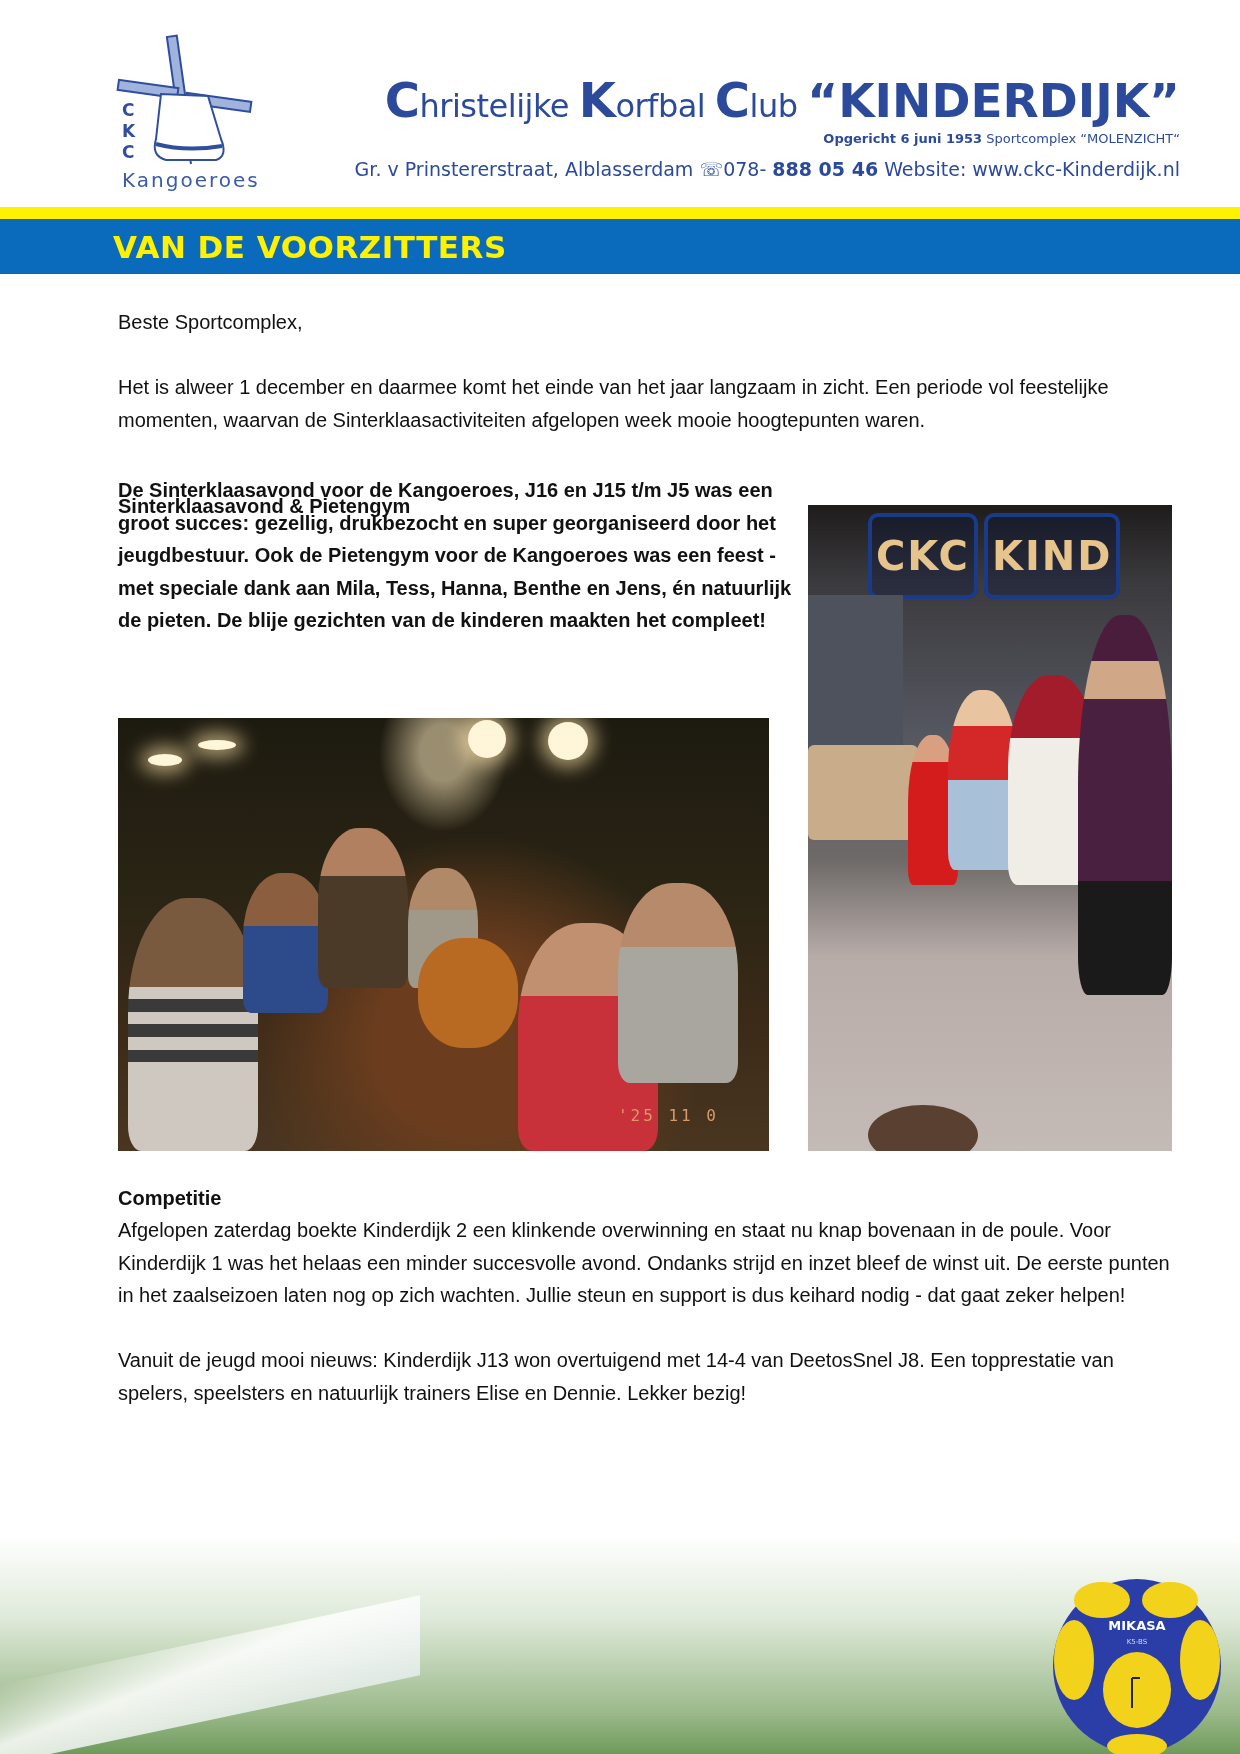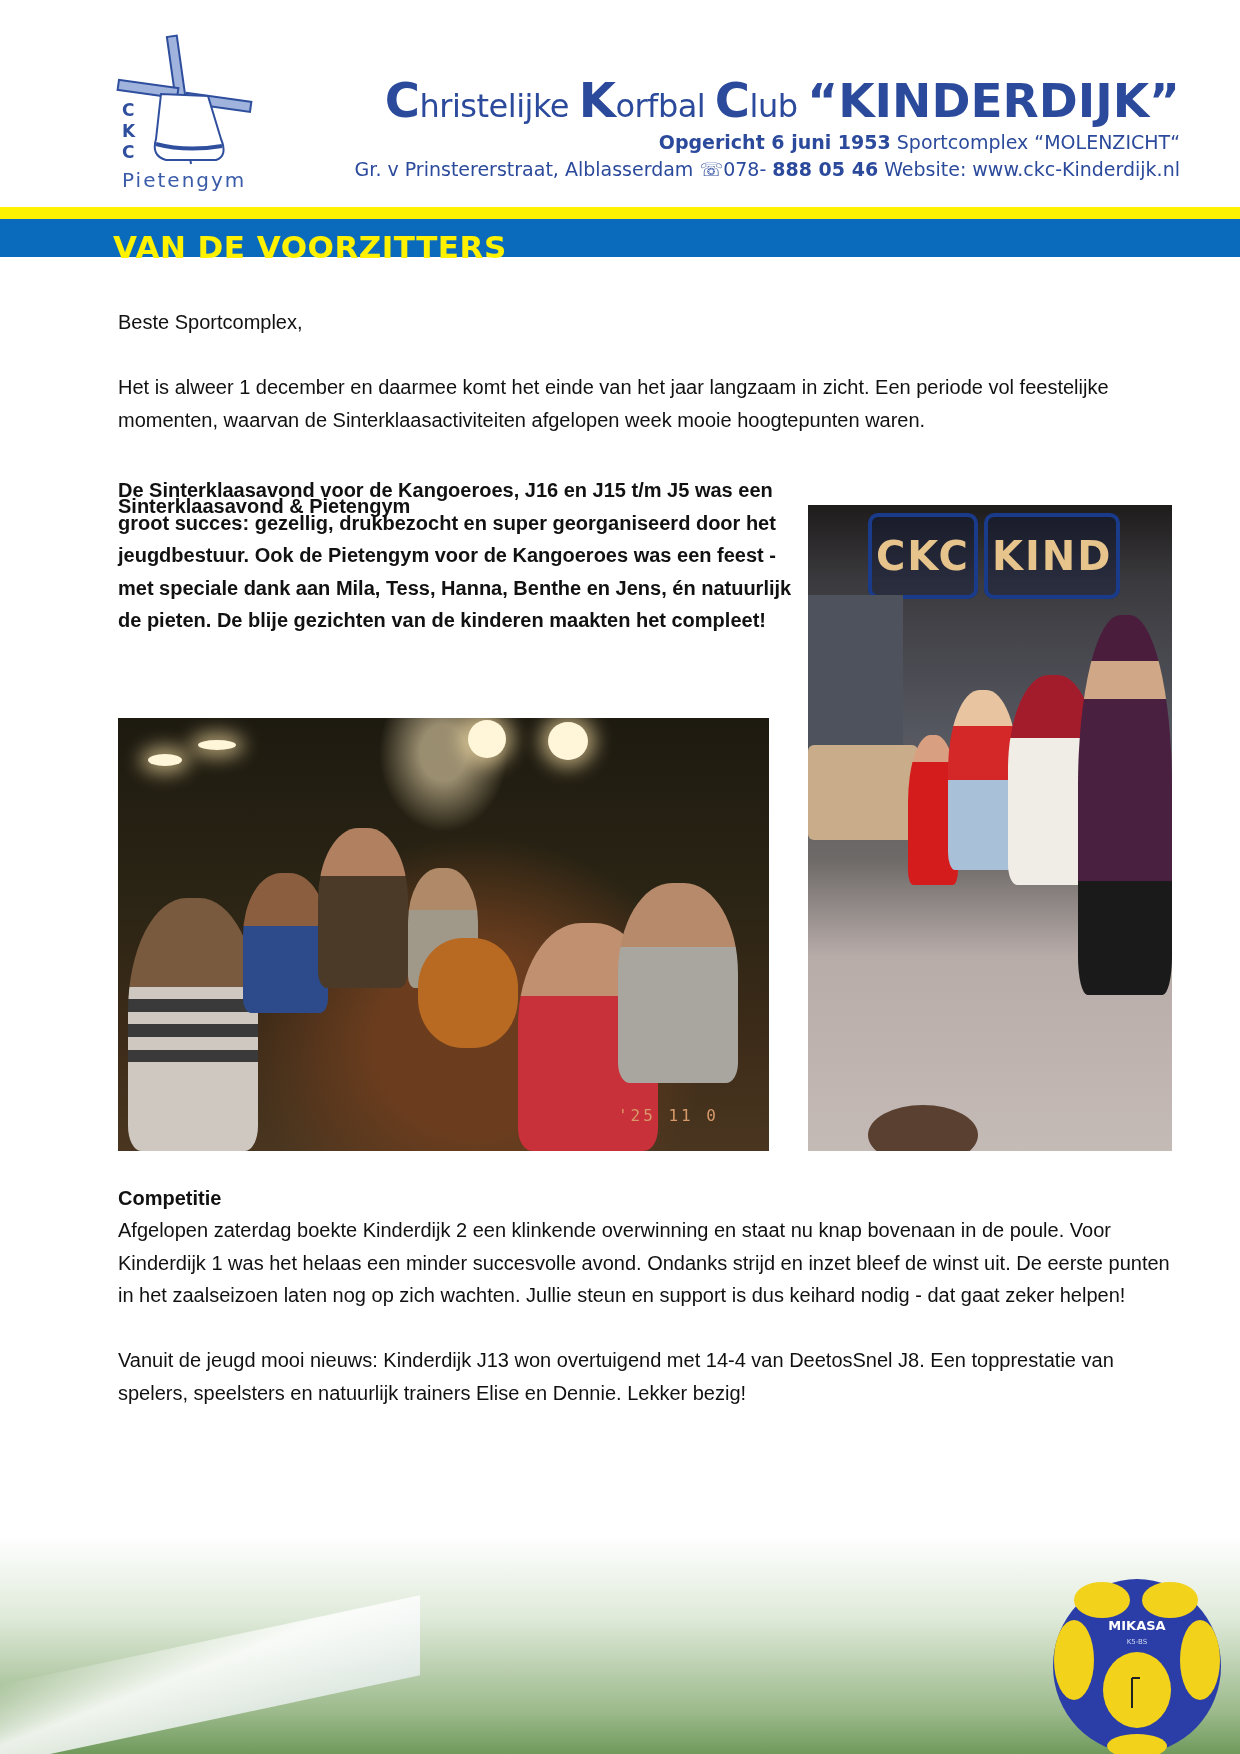--- a/index.html
+++ b/index.html
@@ -19,7 +19,7 @@
   .club-name .cap { font-size:48px; font-weight:bold; }
   .club-name .big { font-size:47px; font-weight:bold; letter-spacing:0; }
   .founded { position:absolute; right:60px; top:131px; color:#2b4a9c; font-family:"DejaVu Sans", sans-serif;
-             font-size:19px; white-space:nowrap; }
+             font-size:13px; white-space:nowrap; }
   .founded b { font-weight:bold; }
   .address { position:absolute; right:60px; top:158px; color:#2b4a9c; font-family:"DejaVu Sans", sans-serif;
              font-size:19px; white-space:nowrap; }

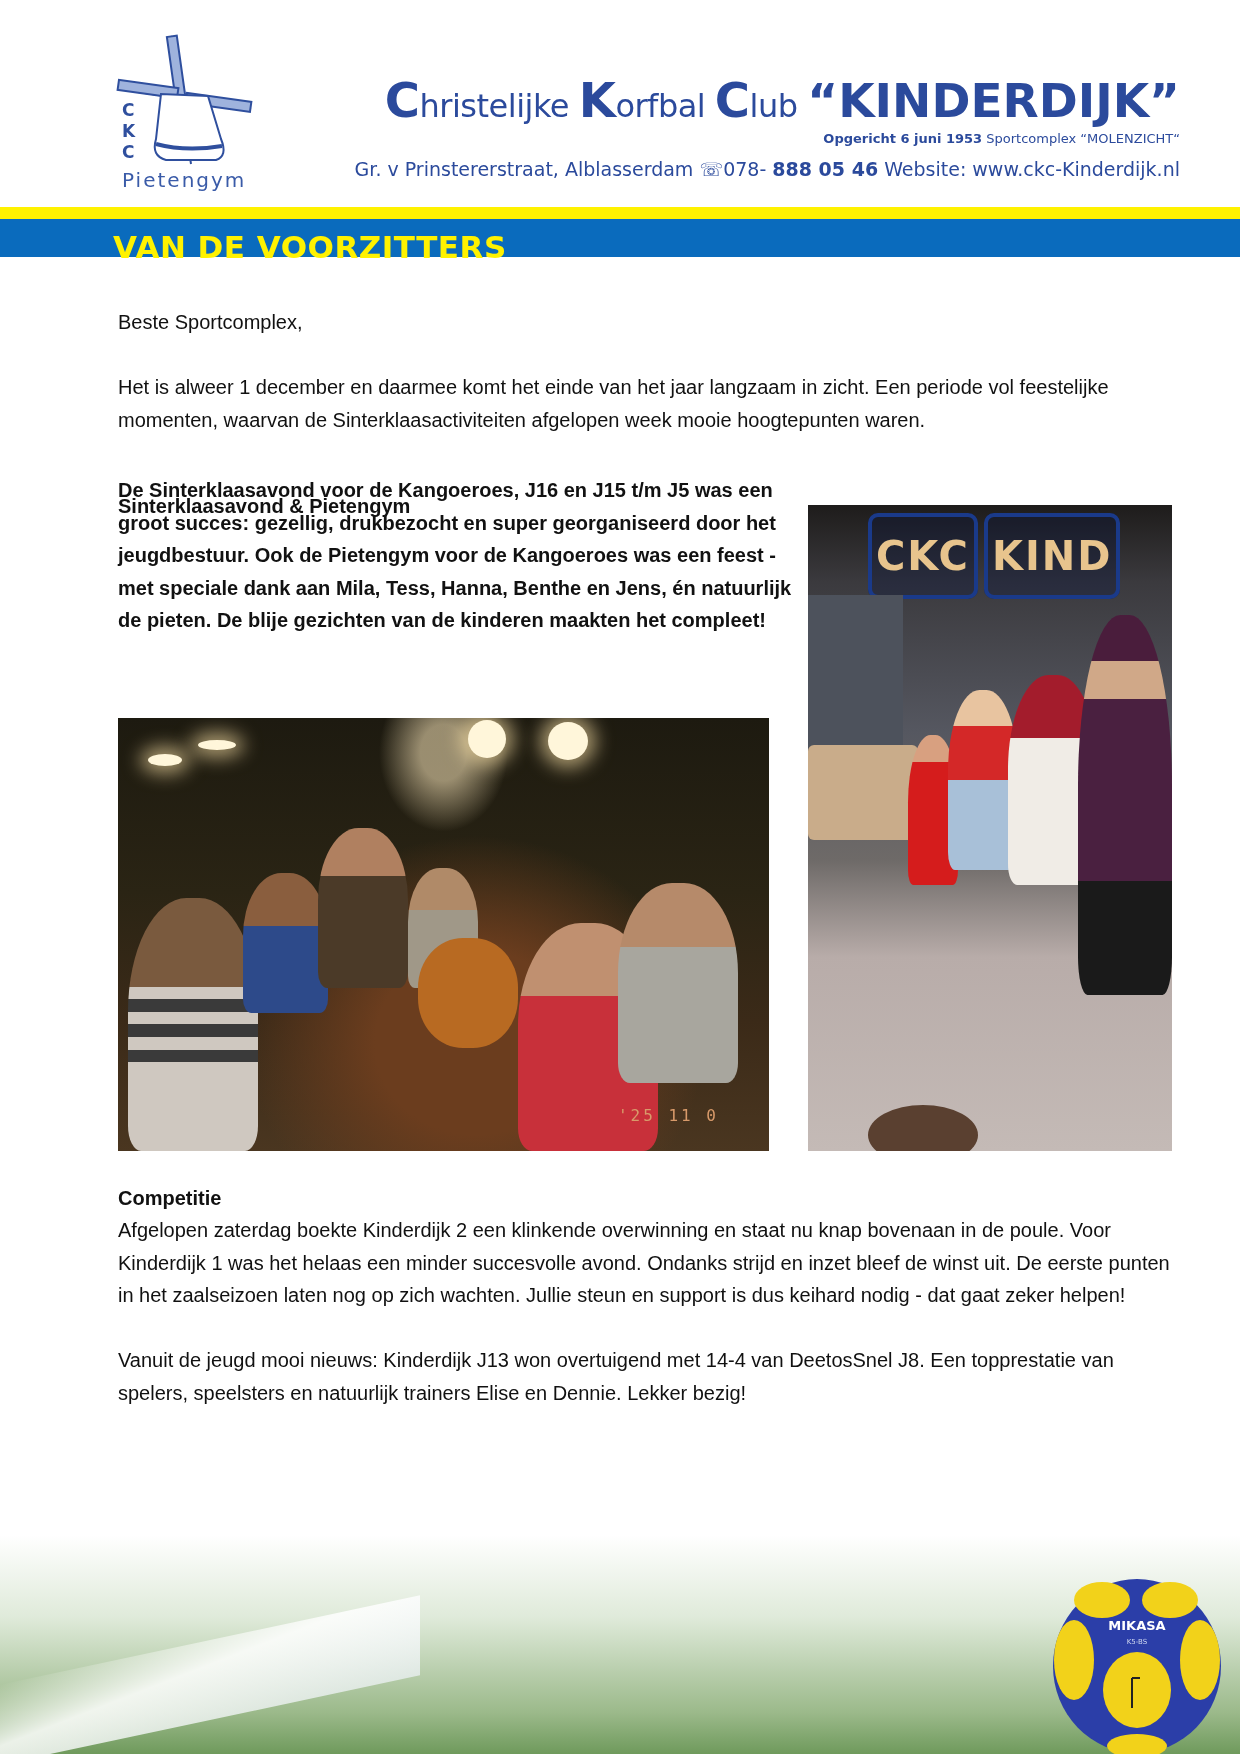--- a/index.html
+++ b/index.html
@@ -85,7 +85,7 @@
     <div>K</div>
     <div>C</div>
   </div>
-  <div class="kd">Pietengym</div>
+  <div class="kd">Kangoeroes</div>
 </div>
 
 <div class="club-name">

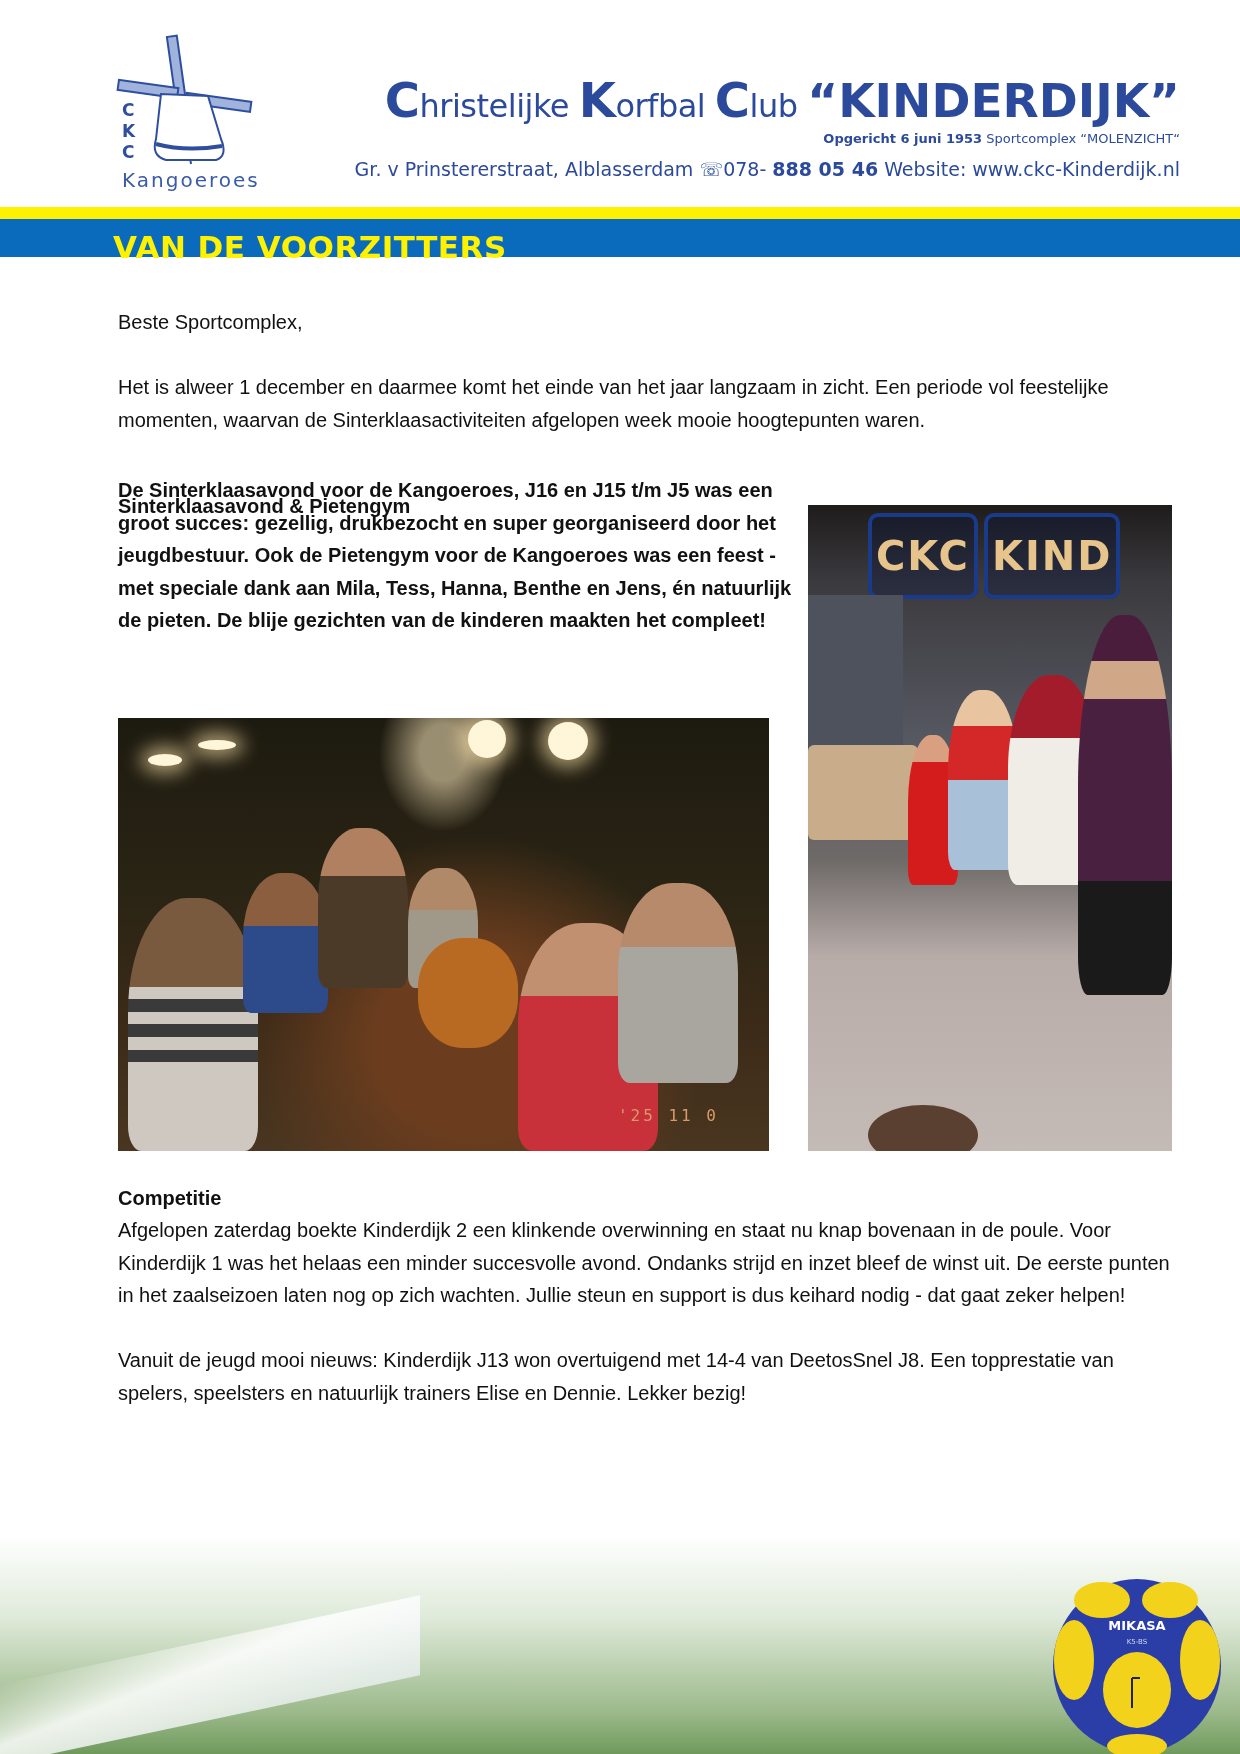--- a/index.html
+++ b/index.html
@@ -26,7 +26,7 @@
   .address .num { font-weight:bold; }
 
   .yellow-stripe { position:absolute; left:0; top:207px; width:1240px; height:12px; background:#fff200; }
-  .blue-band { position:absolute; left:0; top:219px; width:1240px; height:38px; background:#0a6bbd; }
+  .blue-band { position:absolute; left:0; top:219px; width:1240px; height:55px; background:#0a6bbd; }
   .blue-band h1 { margin:0; position:absolute; left:113px; top:10px; color:#fff200;
                   font-family:"DejaVu Sans", sans-serif; font-weight:bold; font-size:31px; letter-spacing:0.5px; }
 

